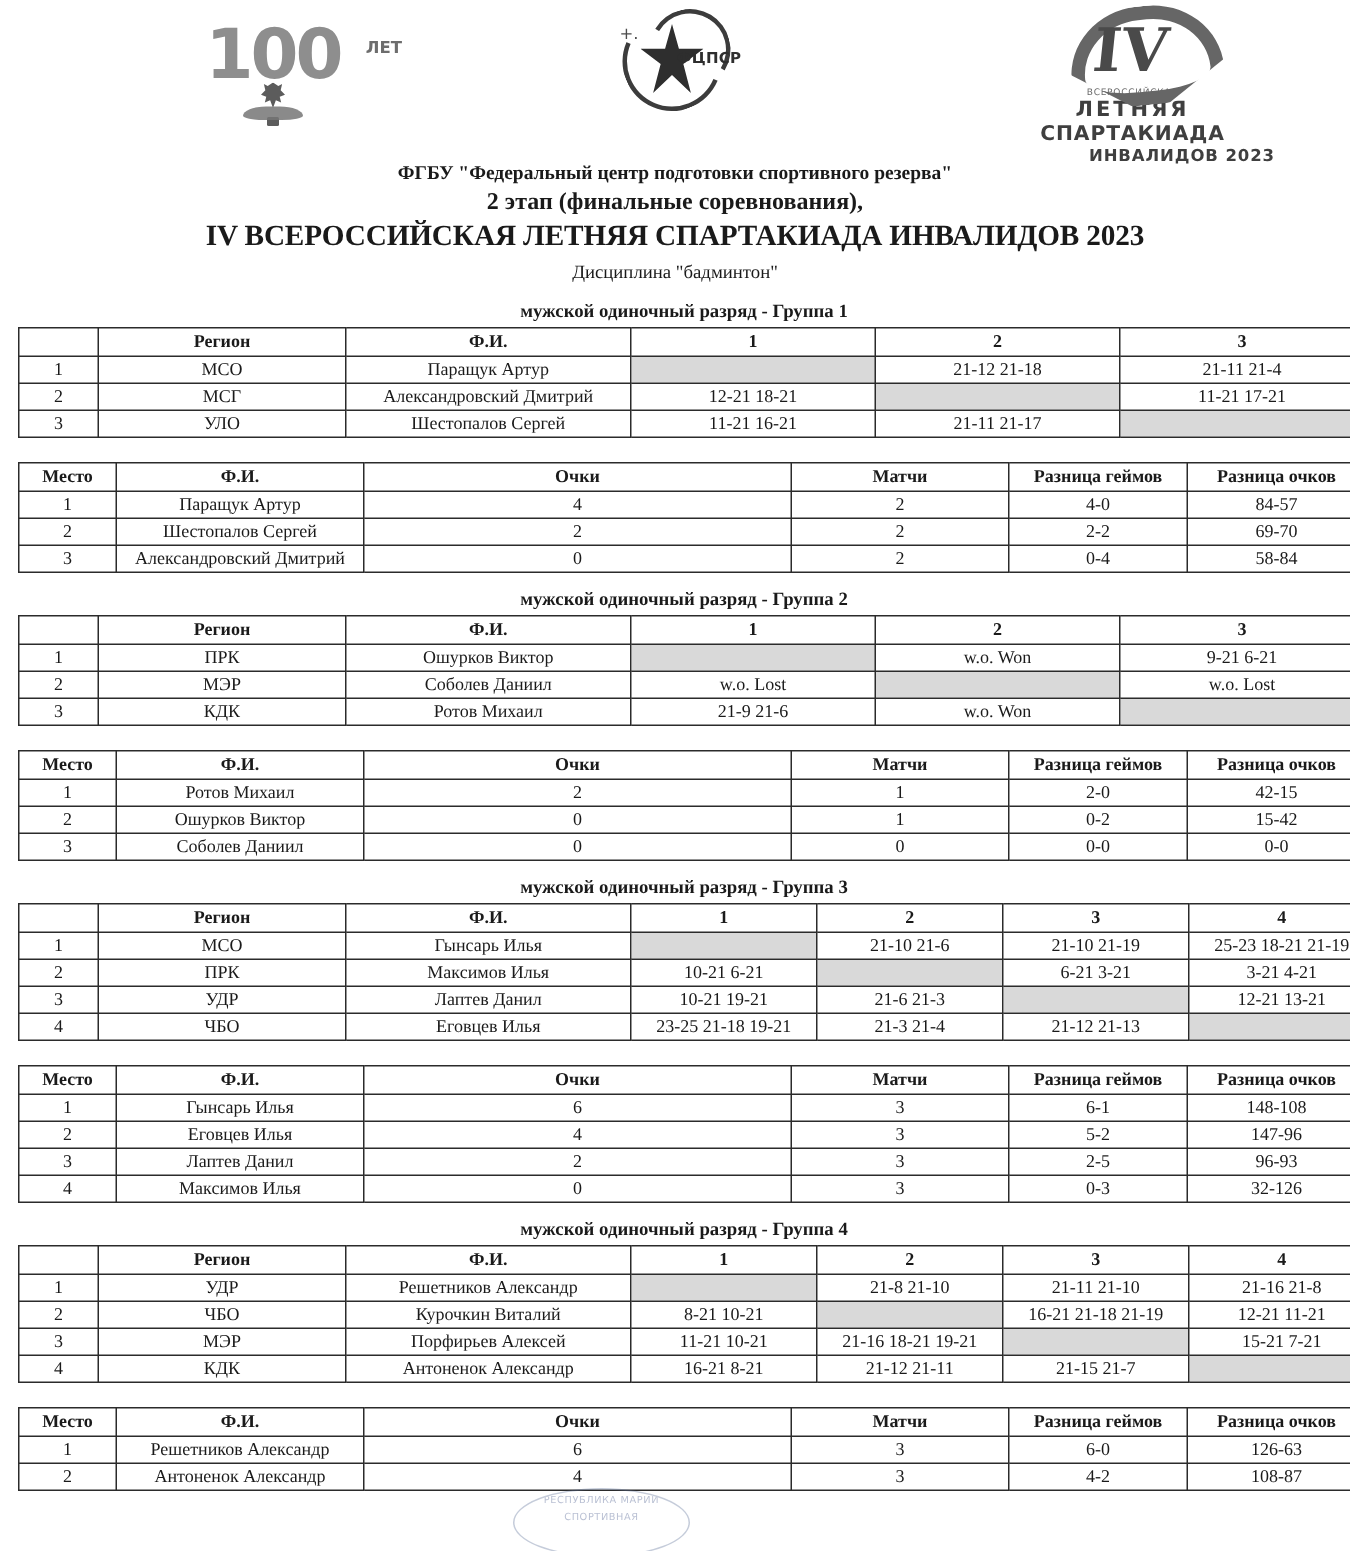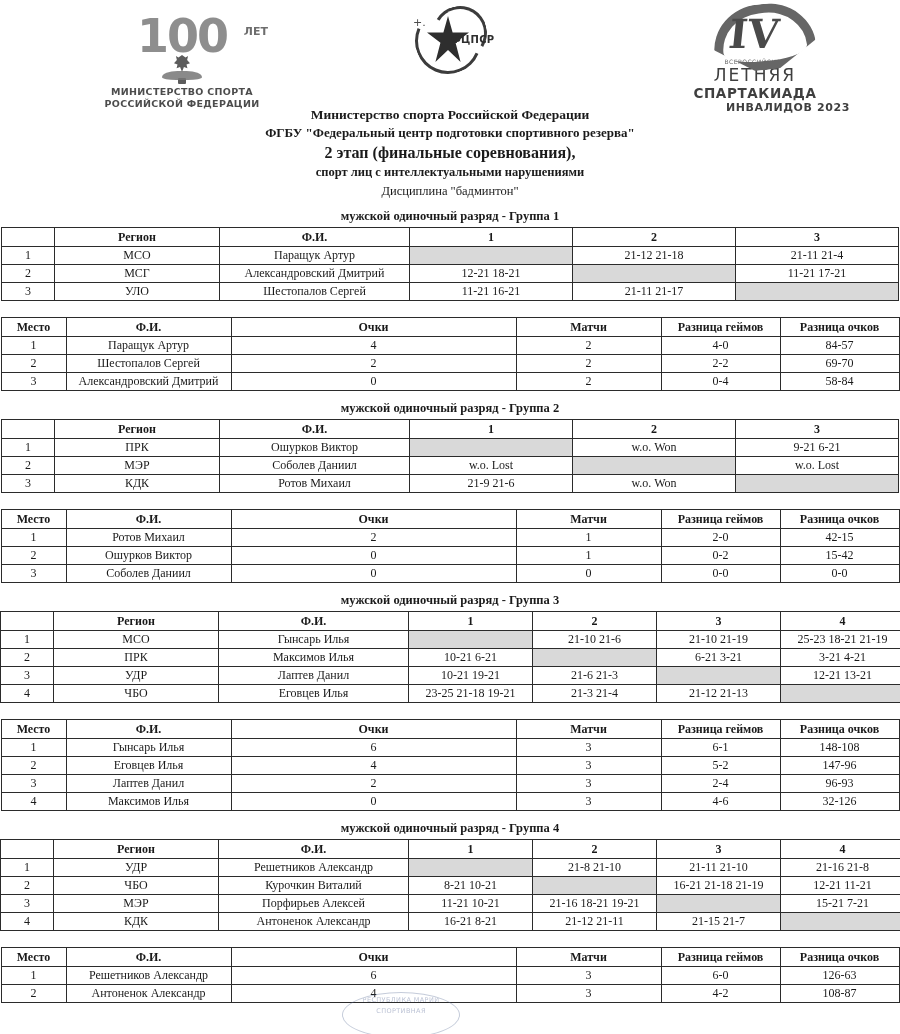--- a/index.html
+++ b/index.html
@@ -170,7 +170,7 @@
     margin-top: -4px;
   }
   .spartak-small { font-size: 6px; letter-spacing: .5px; color: #6a6a6a; }
-  .spartak-l1 { font-size: 17px; font-weight: normal; letter-spacing: 2px; }
+  .spartak-l1 { font-size: 14px; font-weight: bold; letter-spacing: 2px; }
   .spartak-l2 { font-size: 13.5px; font-weight: bold; letter-spacing: .6px; }
   .spartak-l3 { font-size: 11px; font-weight: bold; letter-spacing: .6px; text-align: right; }
 

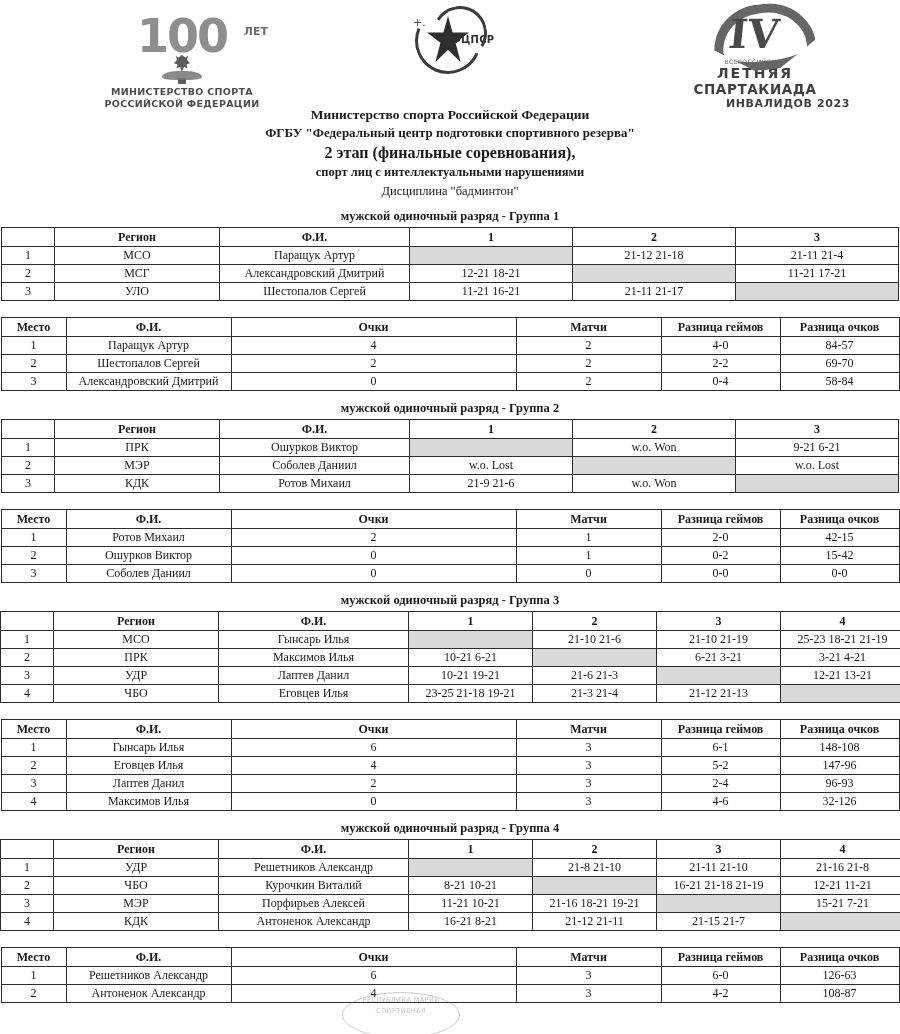--- a/index.html
+++ b/index.html
@@ -293,10 +293,6 @@
     <div class="emblem">
       <div class="emblem-base"></div>
     </div>
-    <div class="logo-caption">
-      <div>МИНИСТЕРСТВО СПОРТА</div>
-      <div>РОССИЙСКОЙ ФЕДЕРАЦИИ</div>
-    </div>
   </div>
 
   <div class="logo logo-fcpsr">

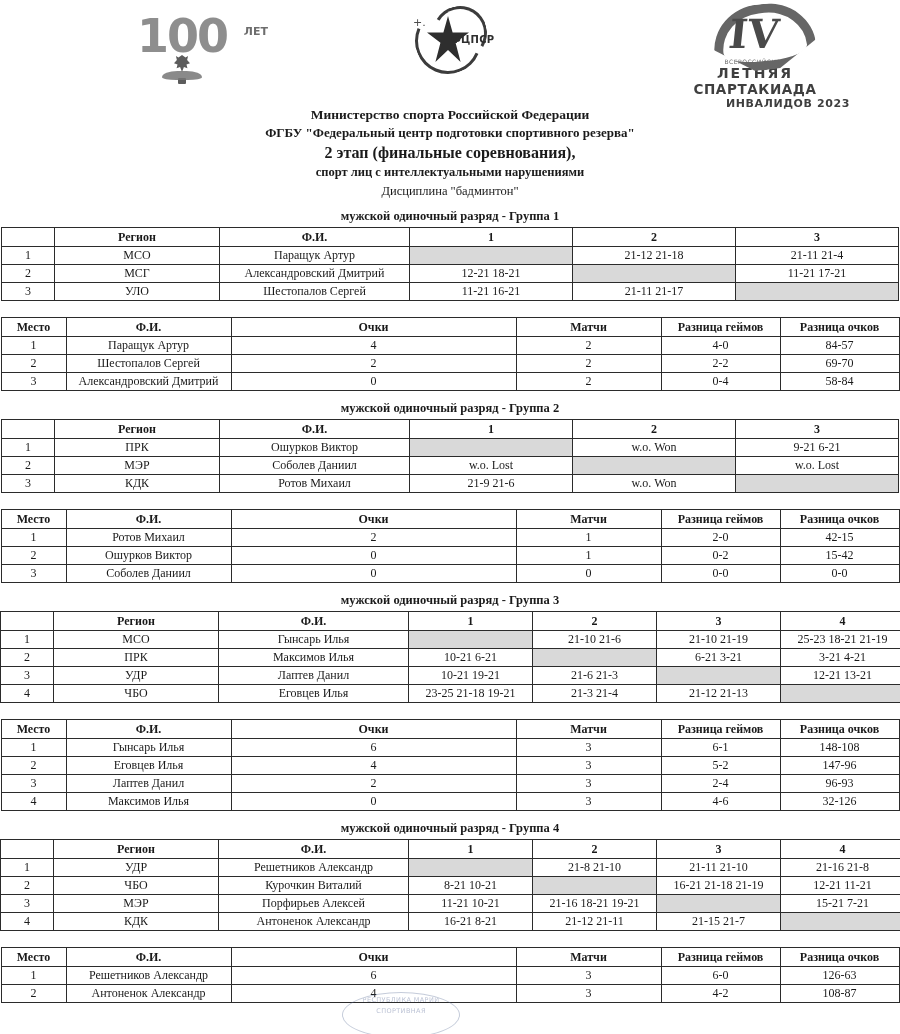--- a/index.html
+++ b/index.html
@@ -320,7 +320,6 @@
 </div>
 
 <div class="doc-header">
-  <div class="h-org">Министерство спорта Российской Федерации</div>
   <div class="h-org2">ФГБУ "Федеральный центр подготовки спортивного резерва"</div>
   <div class="h-stage">2 этап (финальные соревнования),</div>
   <div class="h-sub">спорт лиц с интеллектуальными нарушениями</div>

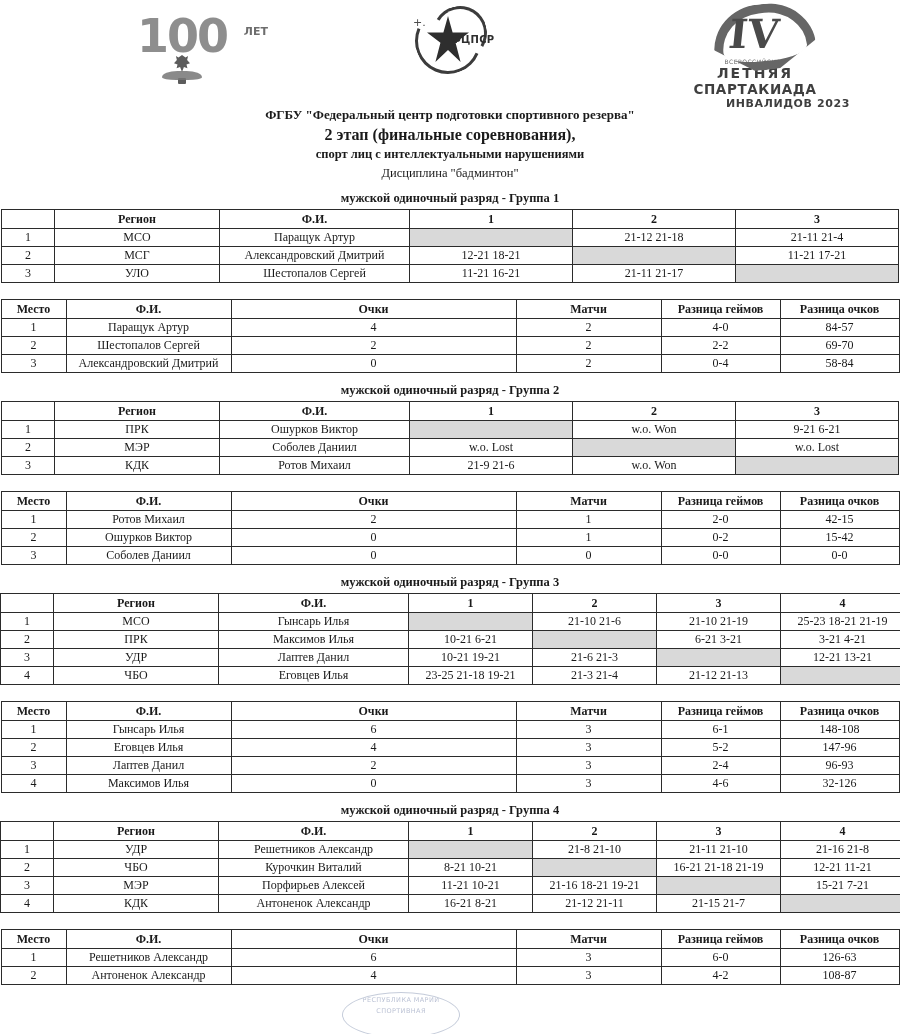--- a/index.html
+++ b/index.html
@@ -322,6 +322,7 @@
 <div class="doc-header">
   <div class="h-org2">ФГБУ "Федеральный центр подготовки спортивного резерва"</div>
   <div class="h-stage">2 этап (финальные соревнования),</div>
+  <div class="h-title">IV ВСЕРОССИЙСКАЯ ЛЕТНЯЯ СПАРТАКИАДА ИНВАЛИДОВ 2023</div>
   <div class="h-sub">спорт лиц с интеллектуальными нарушениями</div>
   <div class="h-disc">Дисциплина "бадминтон"</div>
 </div>

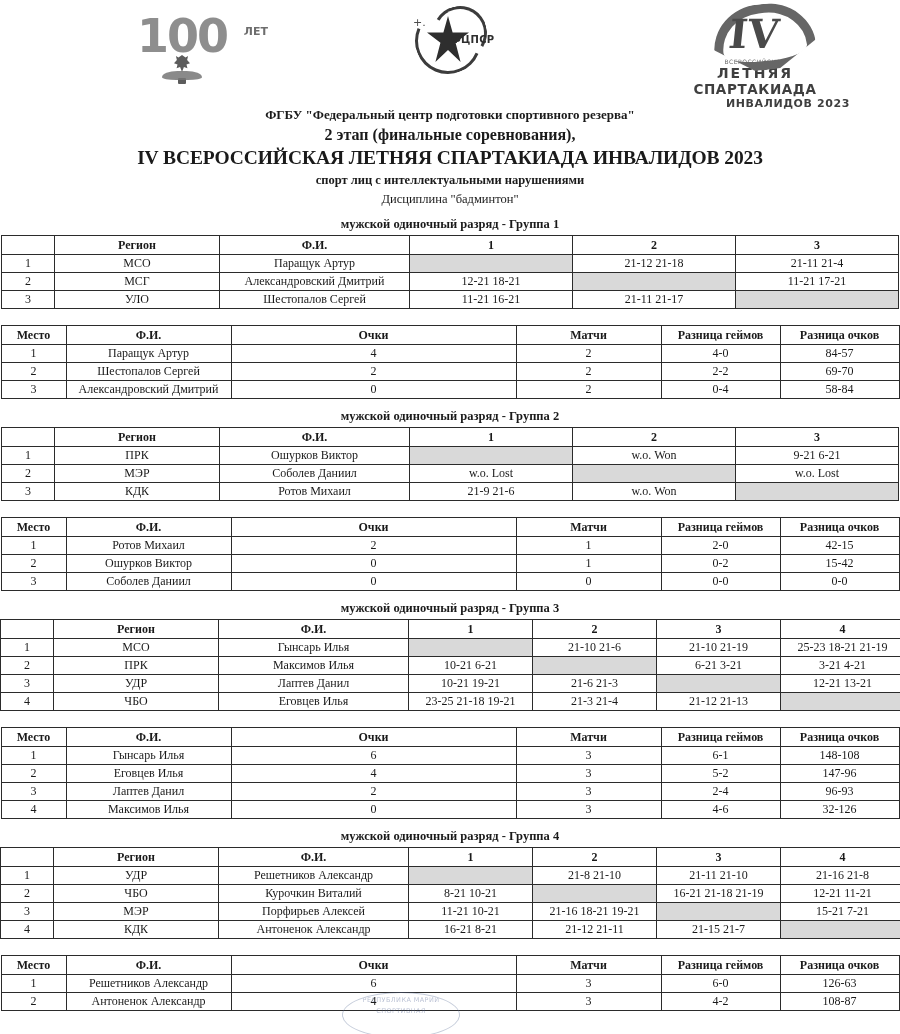--- a/index.html
+++ b/index.html
@@ -323,7 +323,6 @@
   <div class="h-org2">ФГБУ "Федеральный центр подготовки спортивного резерва"</div>
   <div class="h-stage">2 этап (финальные соревнования),</div>
   <div class="h-title">IV ВСЕРОССИЙСКАЯ ЛЕТНЯЯ СПАРТАКИАДА ИНВАЛИДОВ 2023</div>
-  <div class="h-sub">спорт лиц с интеллектуальными нарушениями</div>
   <div class="h-disc">Дисциплина "бадминтон"</div>
 </div>
 

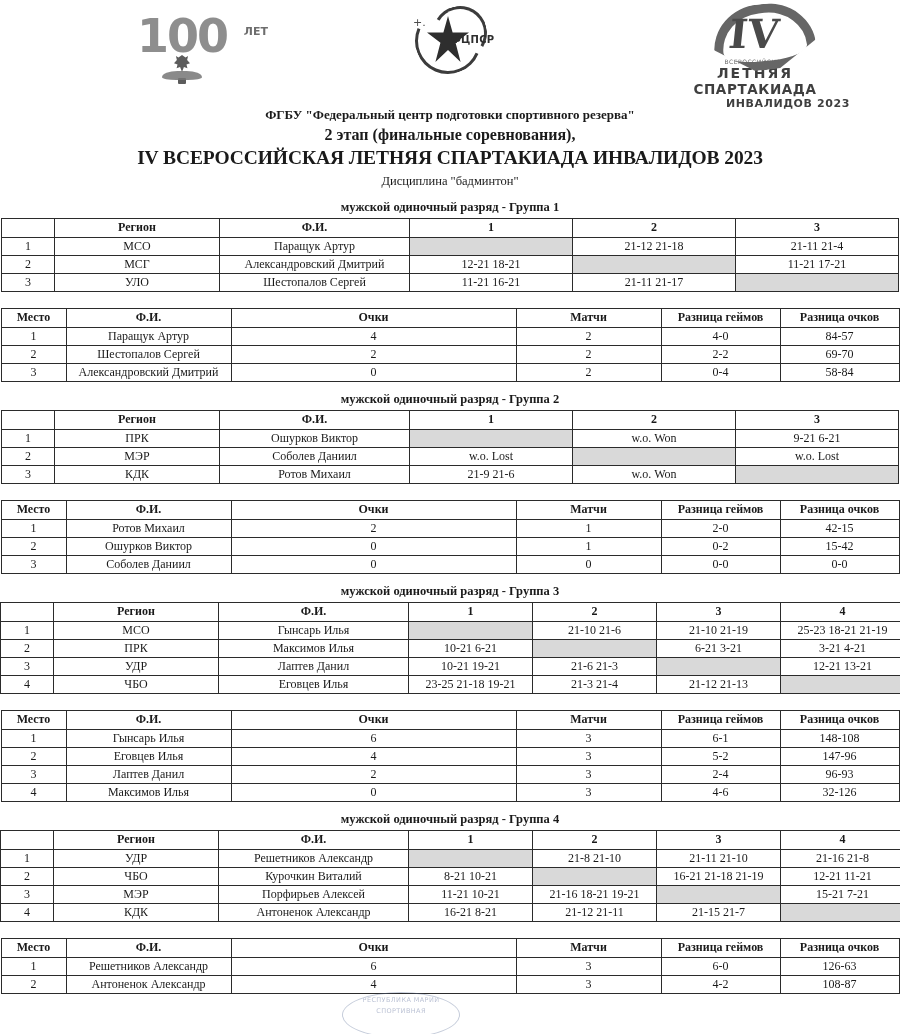--- a/index.html
+++ b/index.html
@@ -214,7 +214,7 @@
   }
 
   
-  .group-block { margin-top: 10px; }
+  .group-block { margin-top: 10px; padding-left: 12px; }
   .group-title {
     text-align: center;
     font-size: 12.5px;

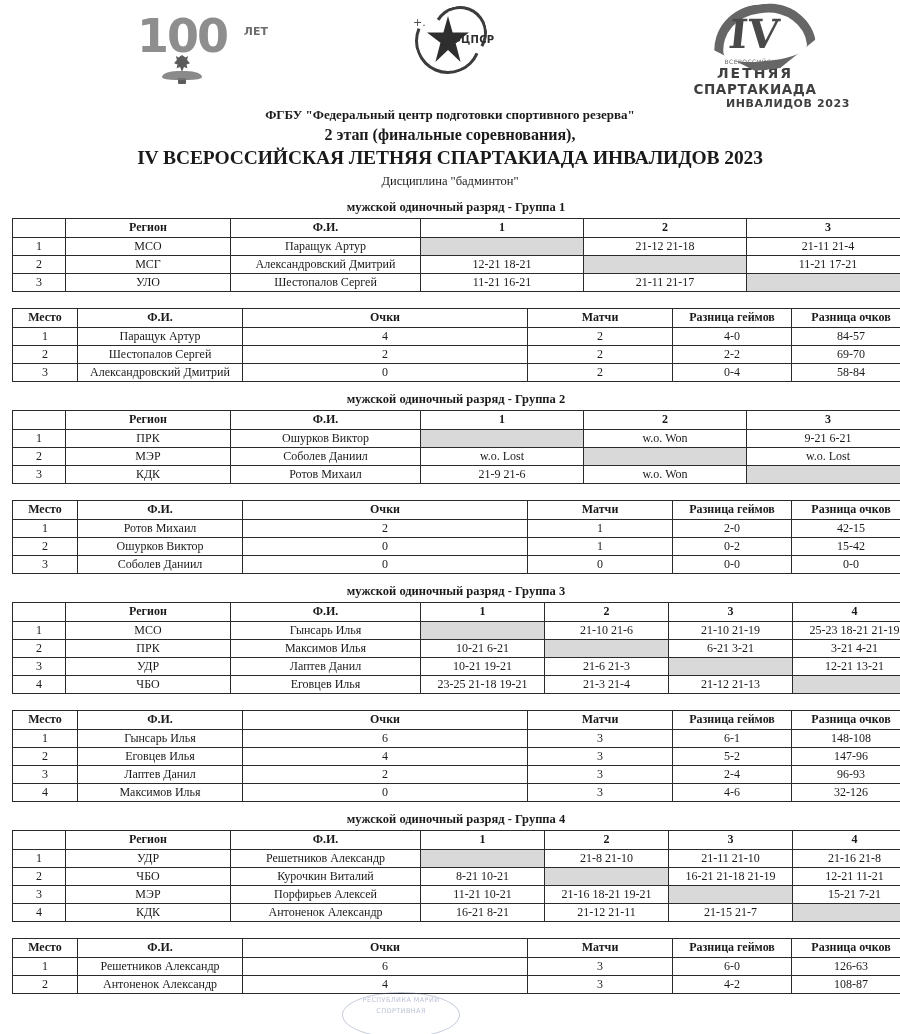--- a/index.html
+++ b/index.html
@@ -574,7 +574,7 @@
             <td class="s-fio">Лаптев Данил</td>
             <td class="s-pts">2</td>
             <td class="s-mat">3</td>
-            <td class="s-games">2-4</td>
+            <td class="s-games">2-5</td>
             <td class="s-pdiff">96-93</td>
           </tr>
           <tr>

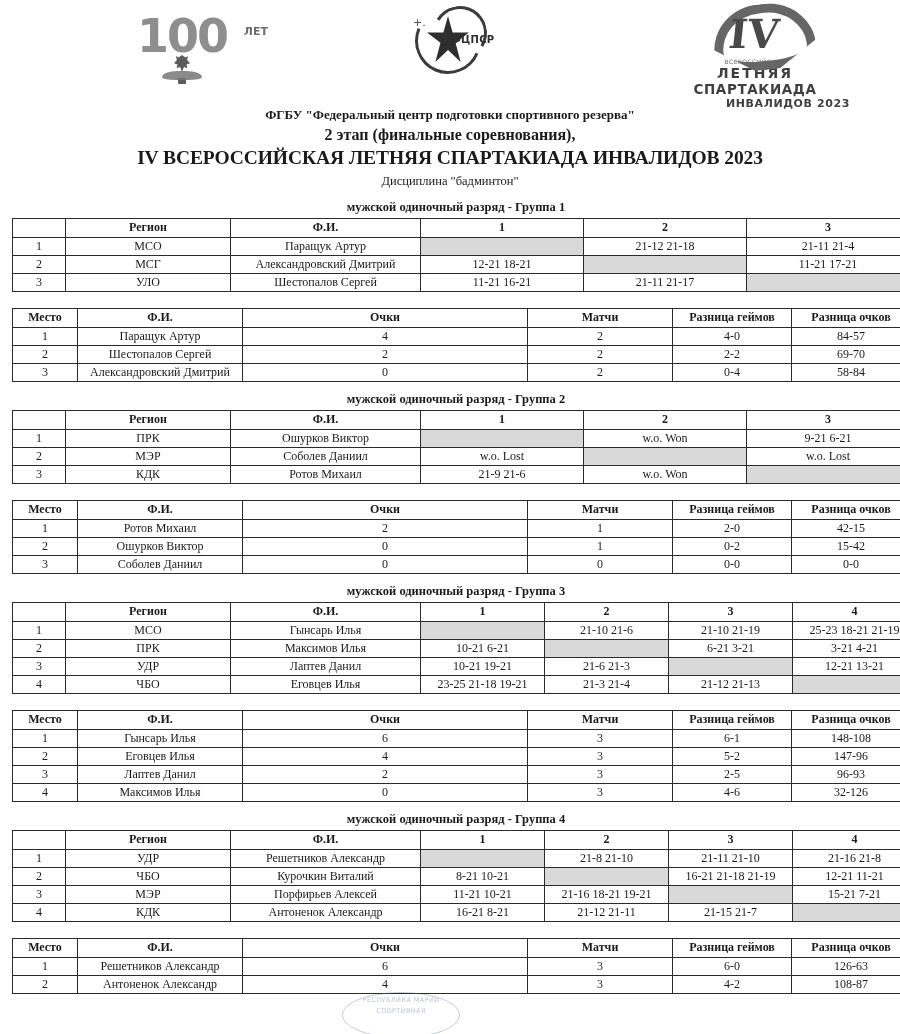--- a/index.html
+++ b/index.html
@@ -582,7 +582,7 @@
             <td class="s-fio">Максимов Илья</td>
             <td class="s-pts">0</td>
             <td class="s-mat">3</td>
-            <td class="s-games">4-6</td>
+            <td class="s-games">0-3</td>
             <td class="s-pdiff">32-126</td>
           </tr>
         </tbody>

